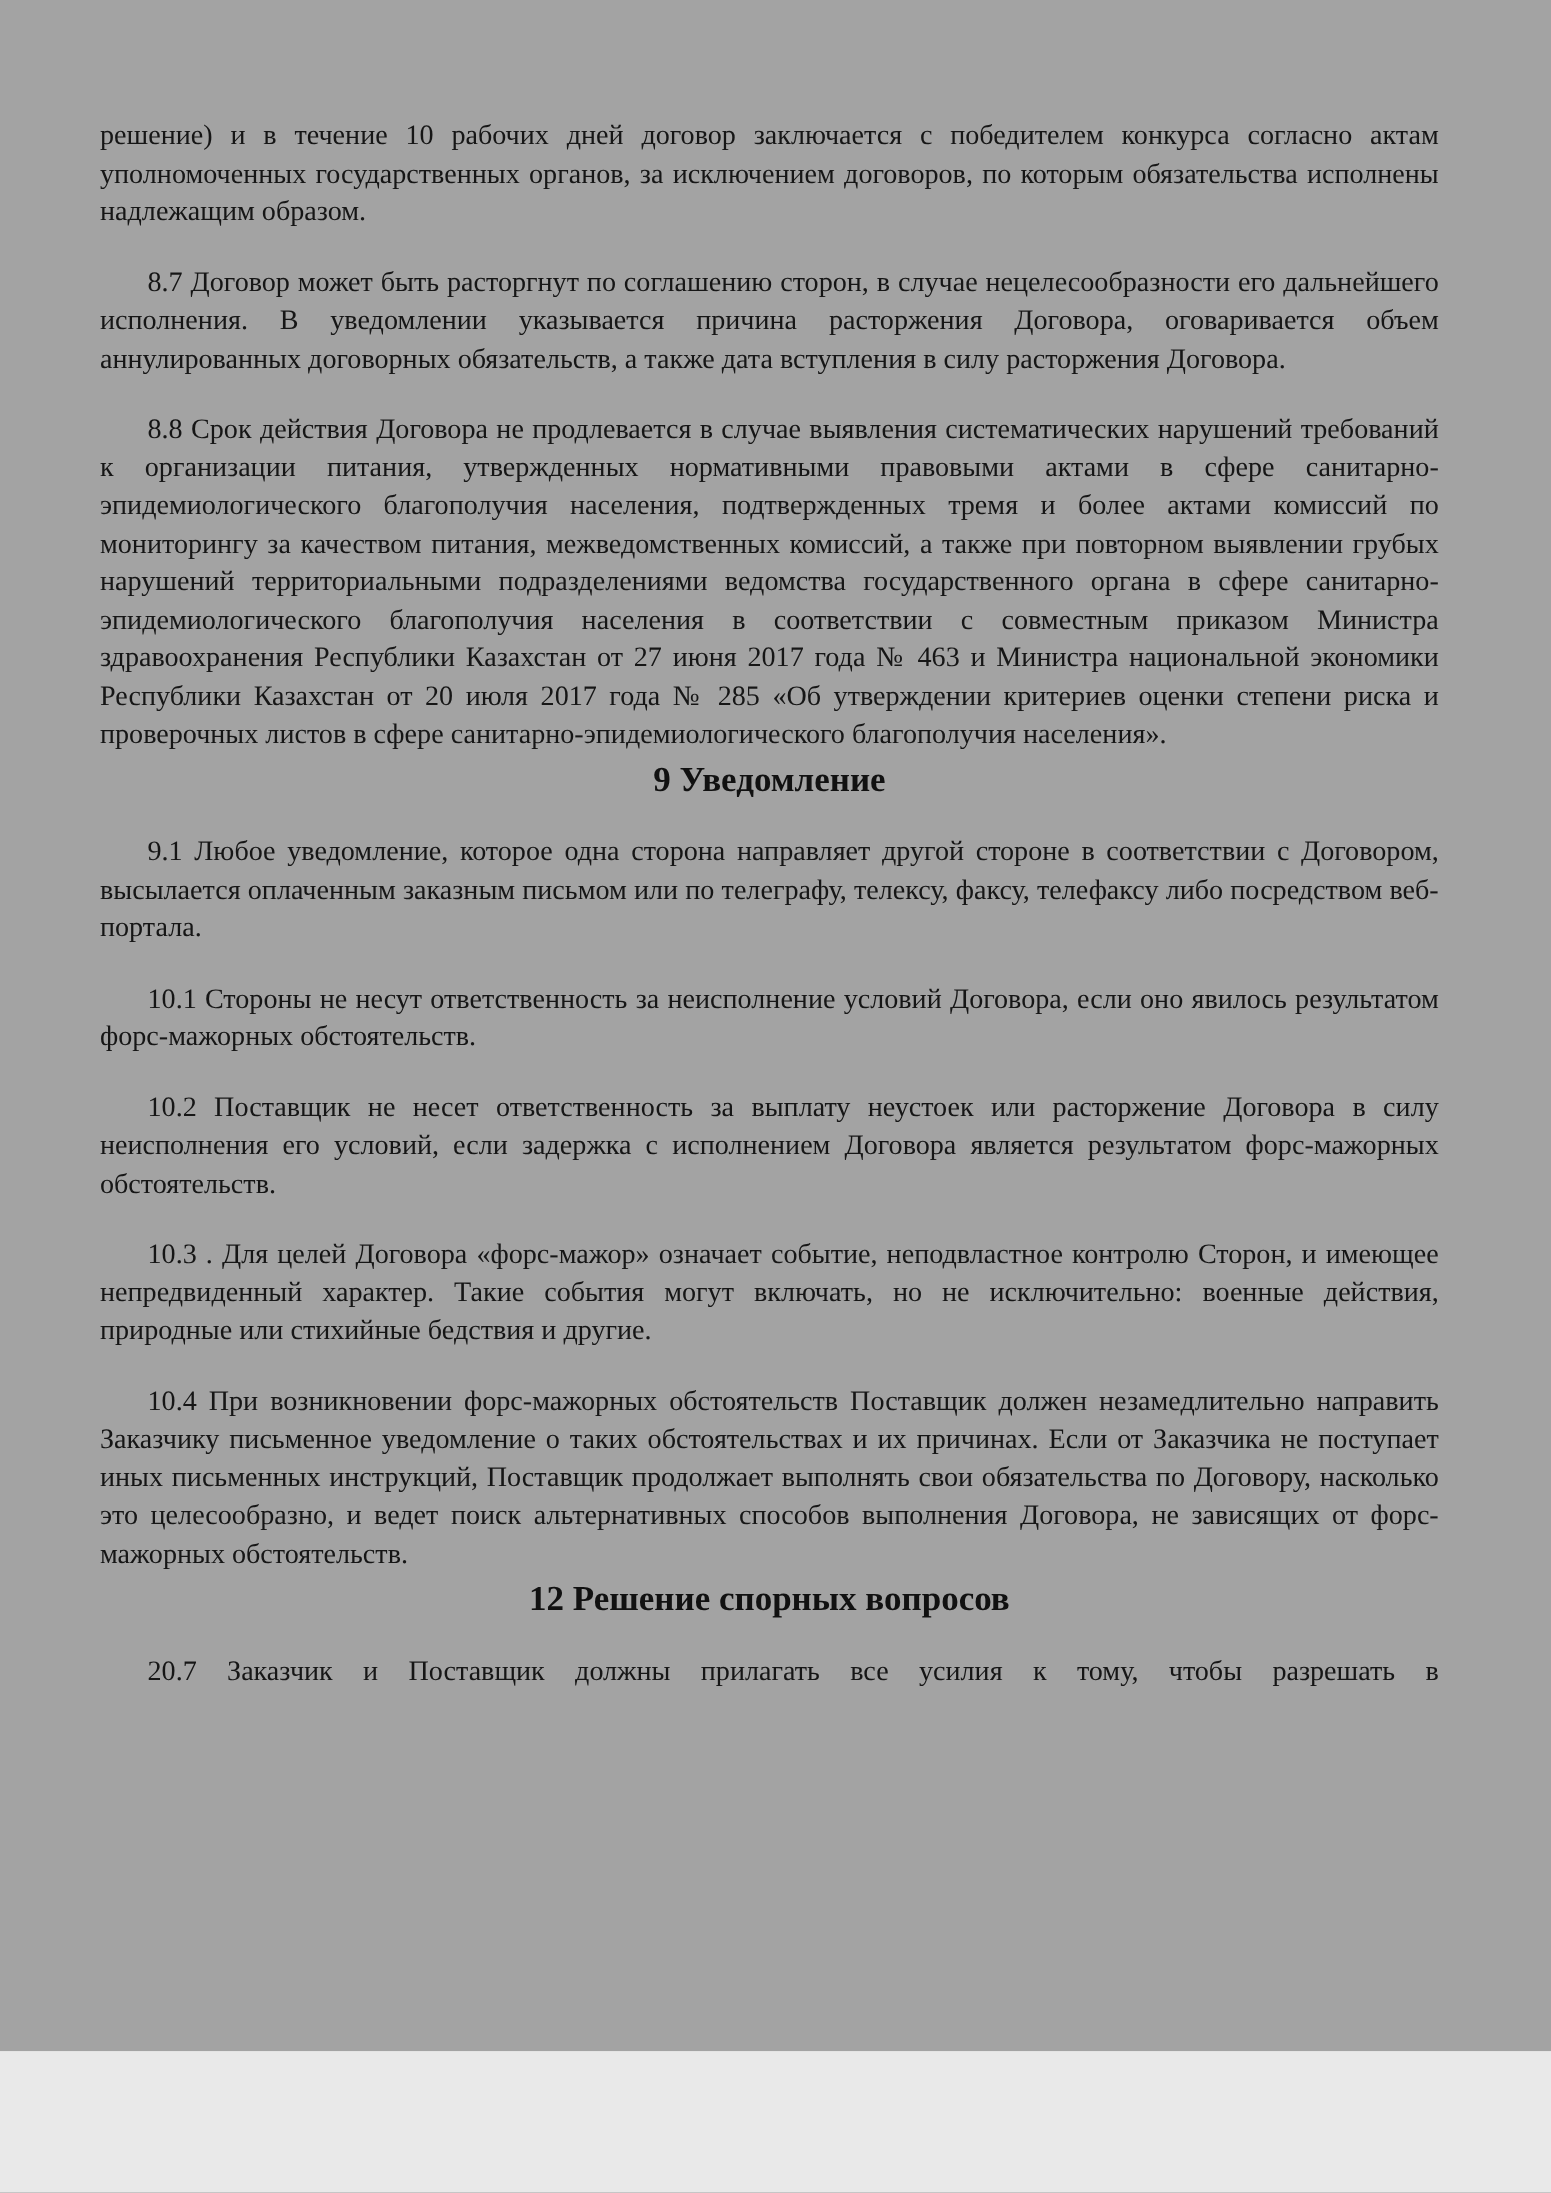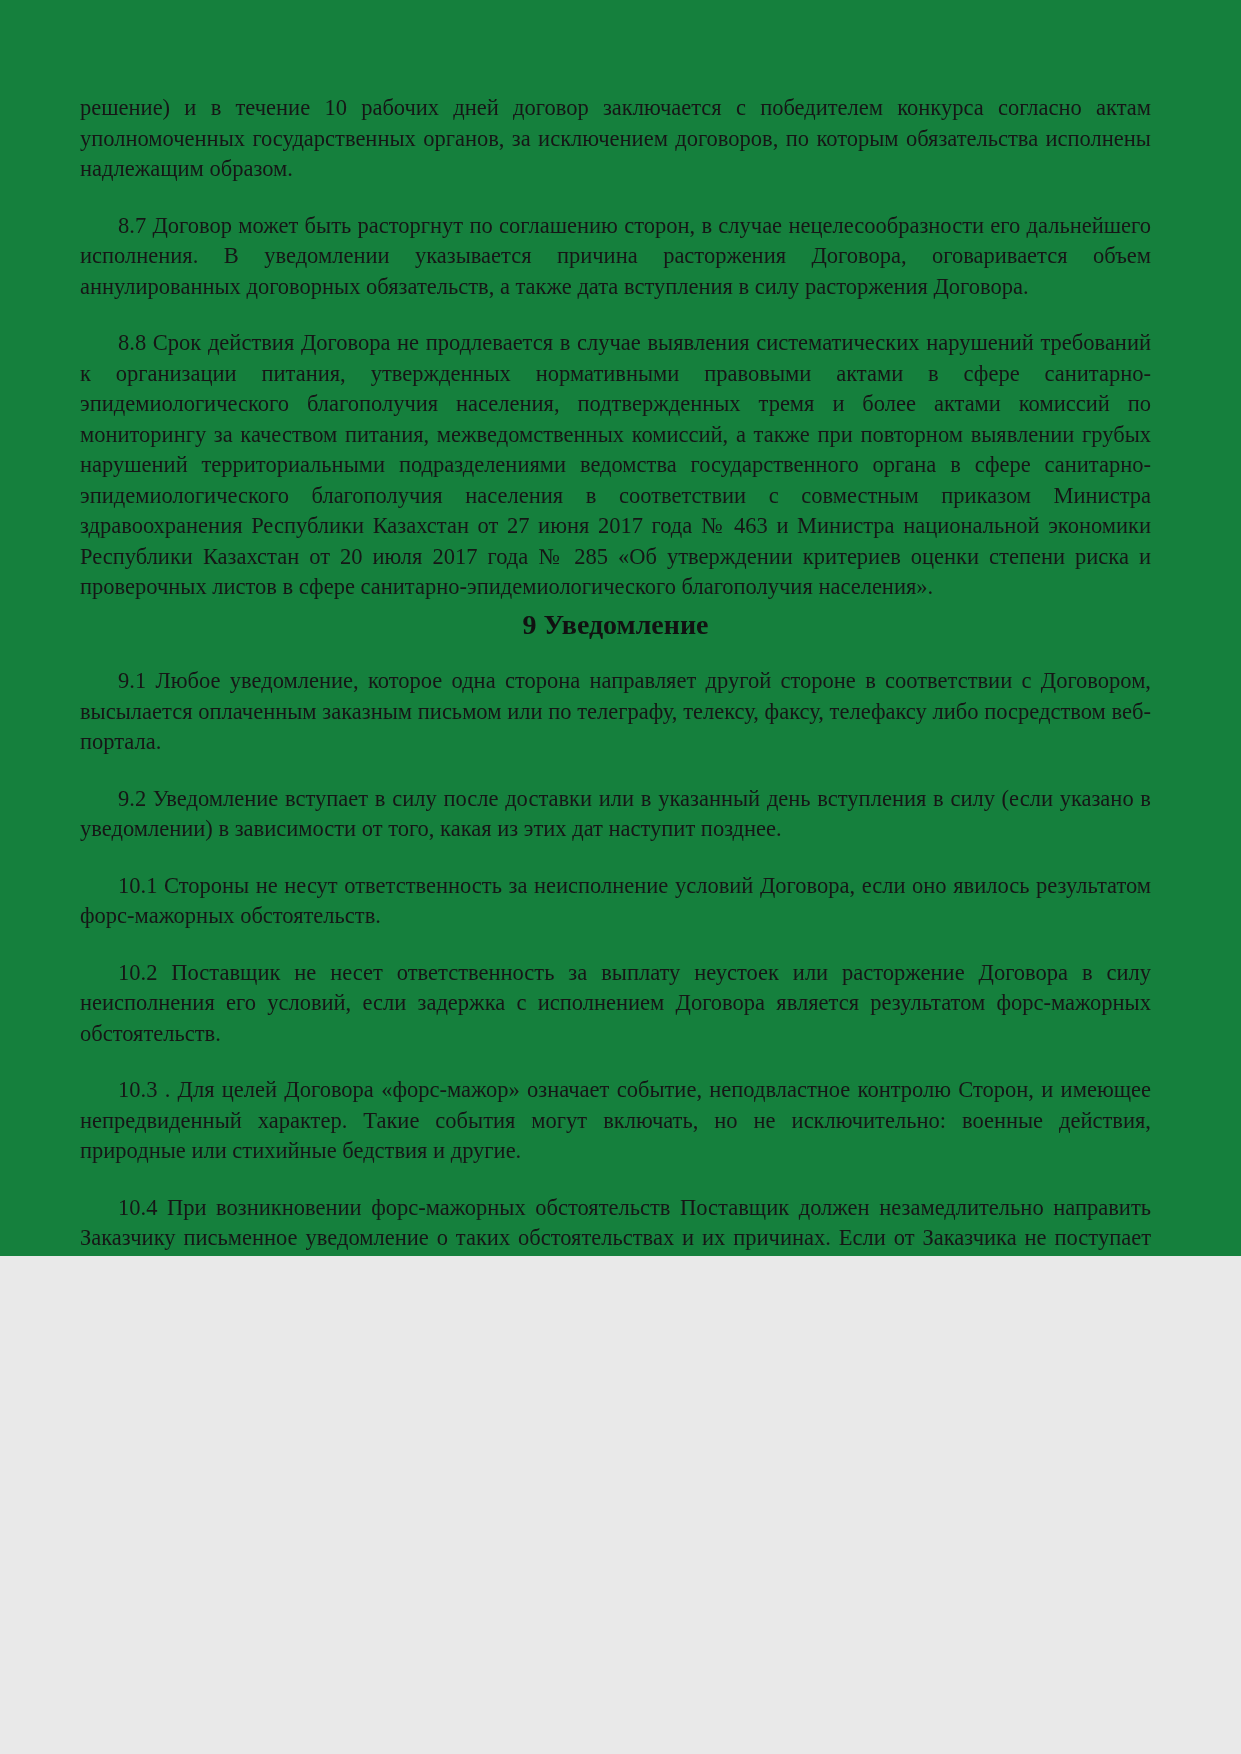--- a/index.html
+++ b/index.html
@@ -7,9 +7,9 @@
   .page {
     position: relative;
     width: 1241px;
-    height: 1256px;
+    height: 1641px;
     margin: 0 auto;
-    background: #15803d;
+    background: #a3a3a3;
     overflow: hidden;
     font-family: "Liberation Serif", "DejaVu Serif", serif;
     color: #161616;

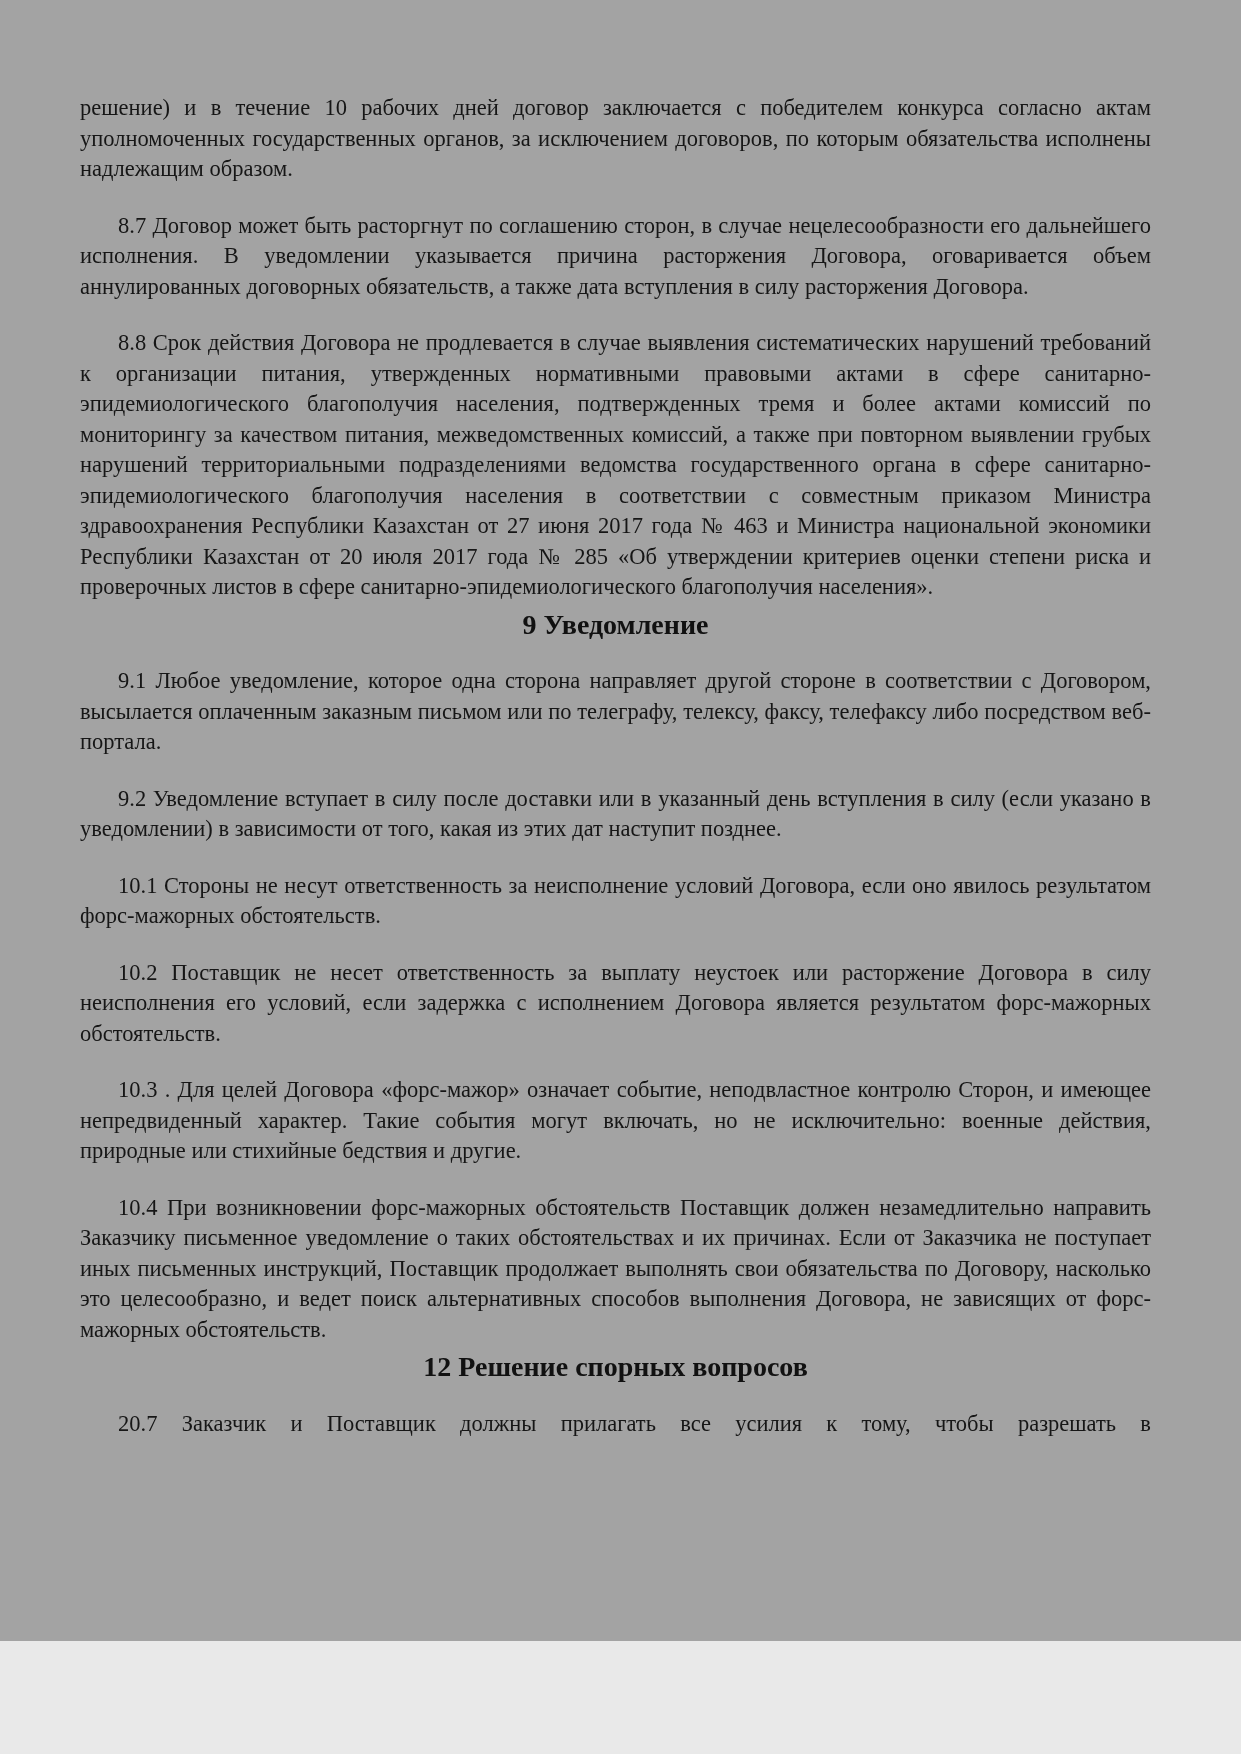--- a/index.html
+++ b/index.html
@@ -74,7 +74,6 @@
     <p class="indent gap">8.8 Срок действия Договора не продлевается в случае выявления систематических нарушений требований к организации питания, утвержденных нормативными правовыми актами в сфере санитарно-эпидемиологического благополучия населения, подтвержденных тремя и более актами комиссий по мониторингу за качеством питания, межведомственных комиссий, а также при повторном выявлении грубых нарушений территориальными подразделениями ведомства государственного органа в сфере санитарно-эпидемиологического благополучия населения в соответствии с совместным приказом Министра здравоохранения Республики Казахстан от 27 июня 2017 года № 463 и Министра национальной экономики Республики Казахстан от 20 июля 2017 года № 285 «Об утверждении критериев оценки степени риска и проверочных листов в сфере санитарно-эпидемиологического благополучия населения».</p>
     <h2>9 Уведомление</h2>
     <p class="indent gap">9.1 Любое уведомление, которое одна сторона направляет другой стороне в соответствии с Договором, высылается оплаченным заказным письмом или по телеграфу, телексу, факсу, телефаксу либо посредством веб-портала.</p>
-    <p class="indent gap">9.2 Уведомление вступает в силу после доставки или в указанный день вступления в силу (если указано в уведомлении) в зависимости от того, какая из этих дат наступит позднее.</p>
     <p class="indent gap">10.1 Стороны не несут ответственность за неисполнение условий Договора, если оно явилось результатом форс-мажорных обстоятельств.</p>
     <p class="indent gap">10.2 Поставщик не несет ответственность за выплату неустоек или расторжение Договора в силу неисполнения его условий, если задержка с исполнением Договора является результатом форс-мажорных обстоятельств.</p>
     <p class="indent gap">10.3 . Для целей Договора «форс-мажор» означает событие, неподвластное контролю Сторон, и имеющее непредвиденный характер. Такие события могут включать, но не исключительно: военные действия, природные или стихийные бедствия и другие.</p>

